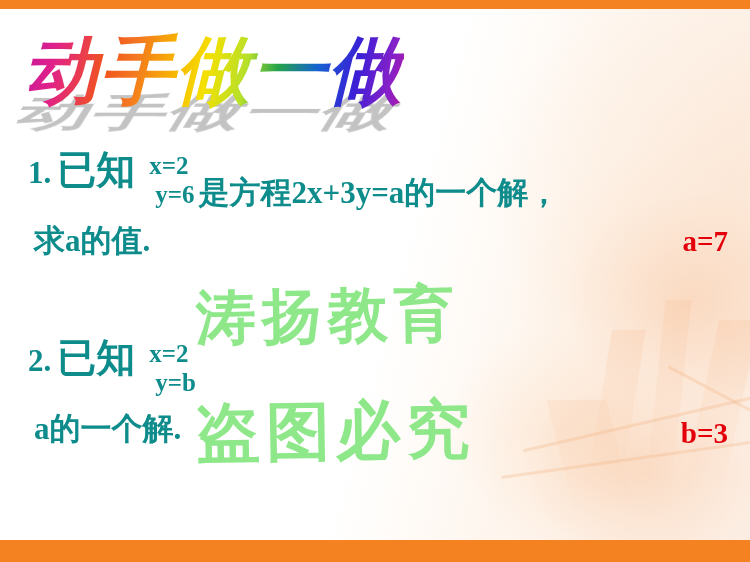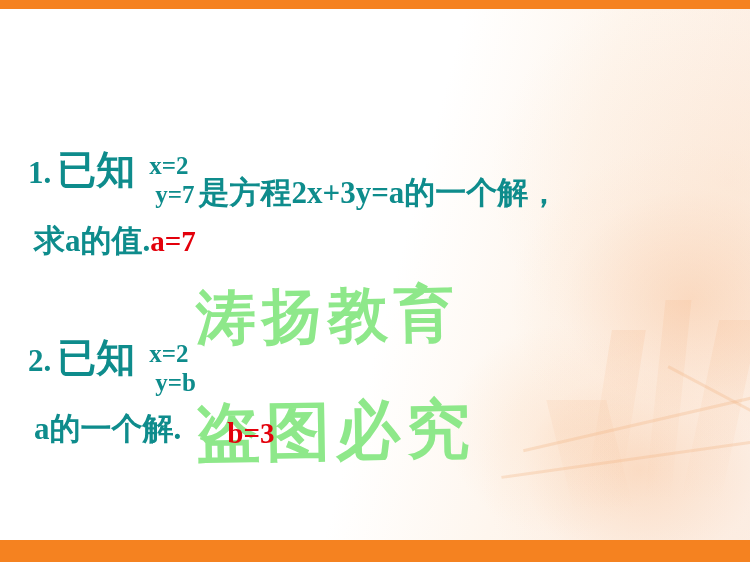--- a/index.html
+++ b/index.html
@@ -224,6 +224,10 @@
   <div class="rule top"></div>
   <div class="rule bottom"></div>
 
+  <div class="title-wrap">
+    <div class="title-shadow">动手做一做</div>
+    <div class="title-main">动手做一做</div>
+  </div>
 
   <div class="watermark wm1">涛扬教育</div>
   <div class="watermark wm2">盗图必究</div>

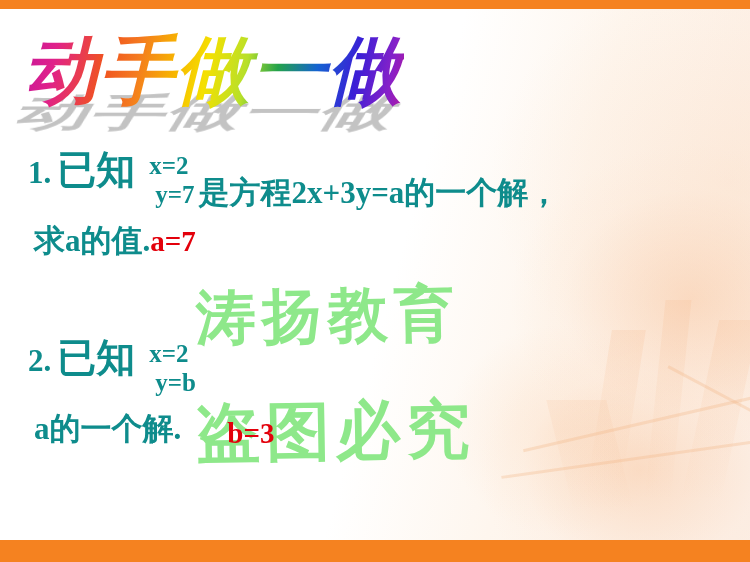--- a/index.html
+++ b/index.html
@@ -240,7 +240,7 @@
         <span class="lead">已知</span>
         <span class="system">
           <span class="row top">x=2</span>
-          <span class="row bot">y=7</span>
+          <span class="row bot">y=6</span>
         </span>
         <span class="tail">是方程2x+3y=a的一个解，</span>
       </div>

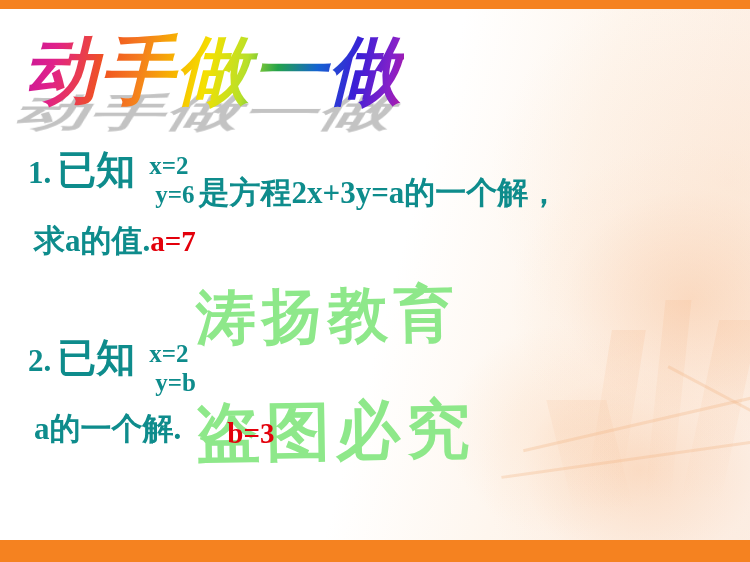--- a/index.html
+++ b/index.html
@@ -193,6 +193,7 @@
     white-space: nowrap;
     margin-top: 10px;
     margin-left: 6px;
+    justify-content: space-between;
   }
   .ask {
     font-weight: 700;

